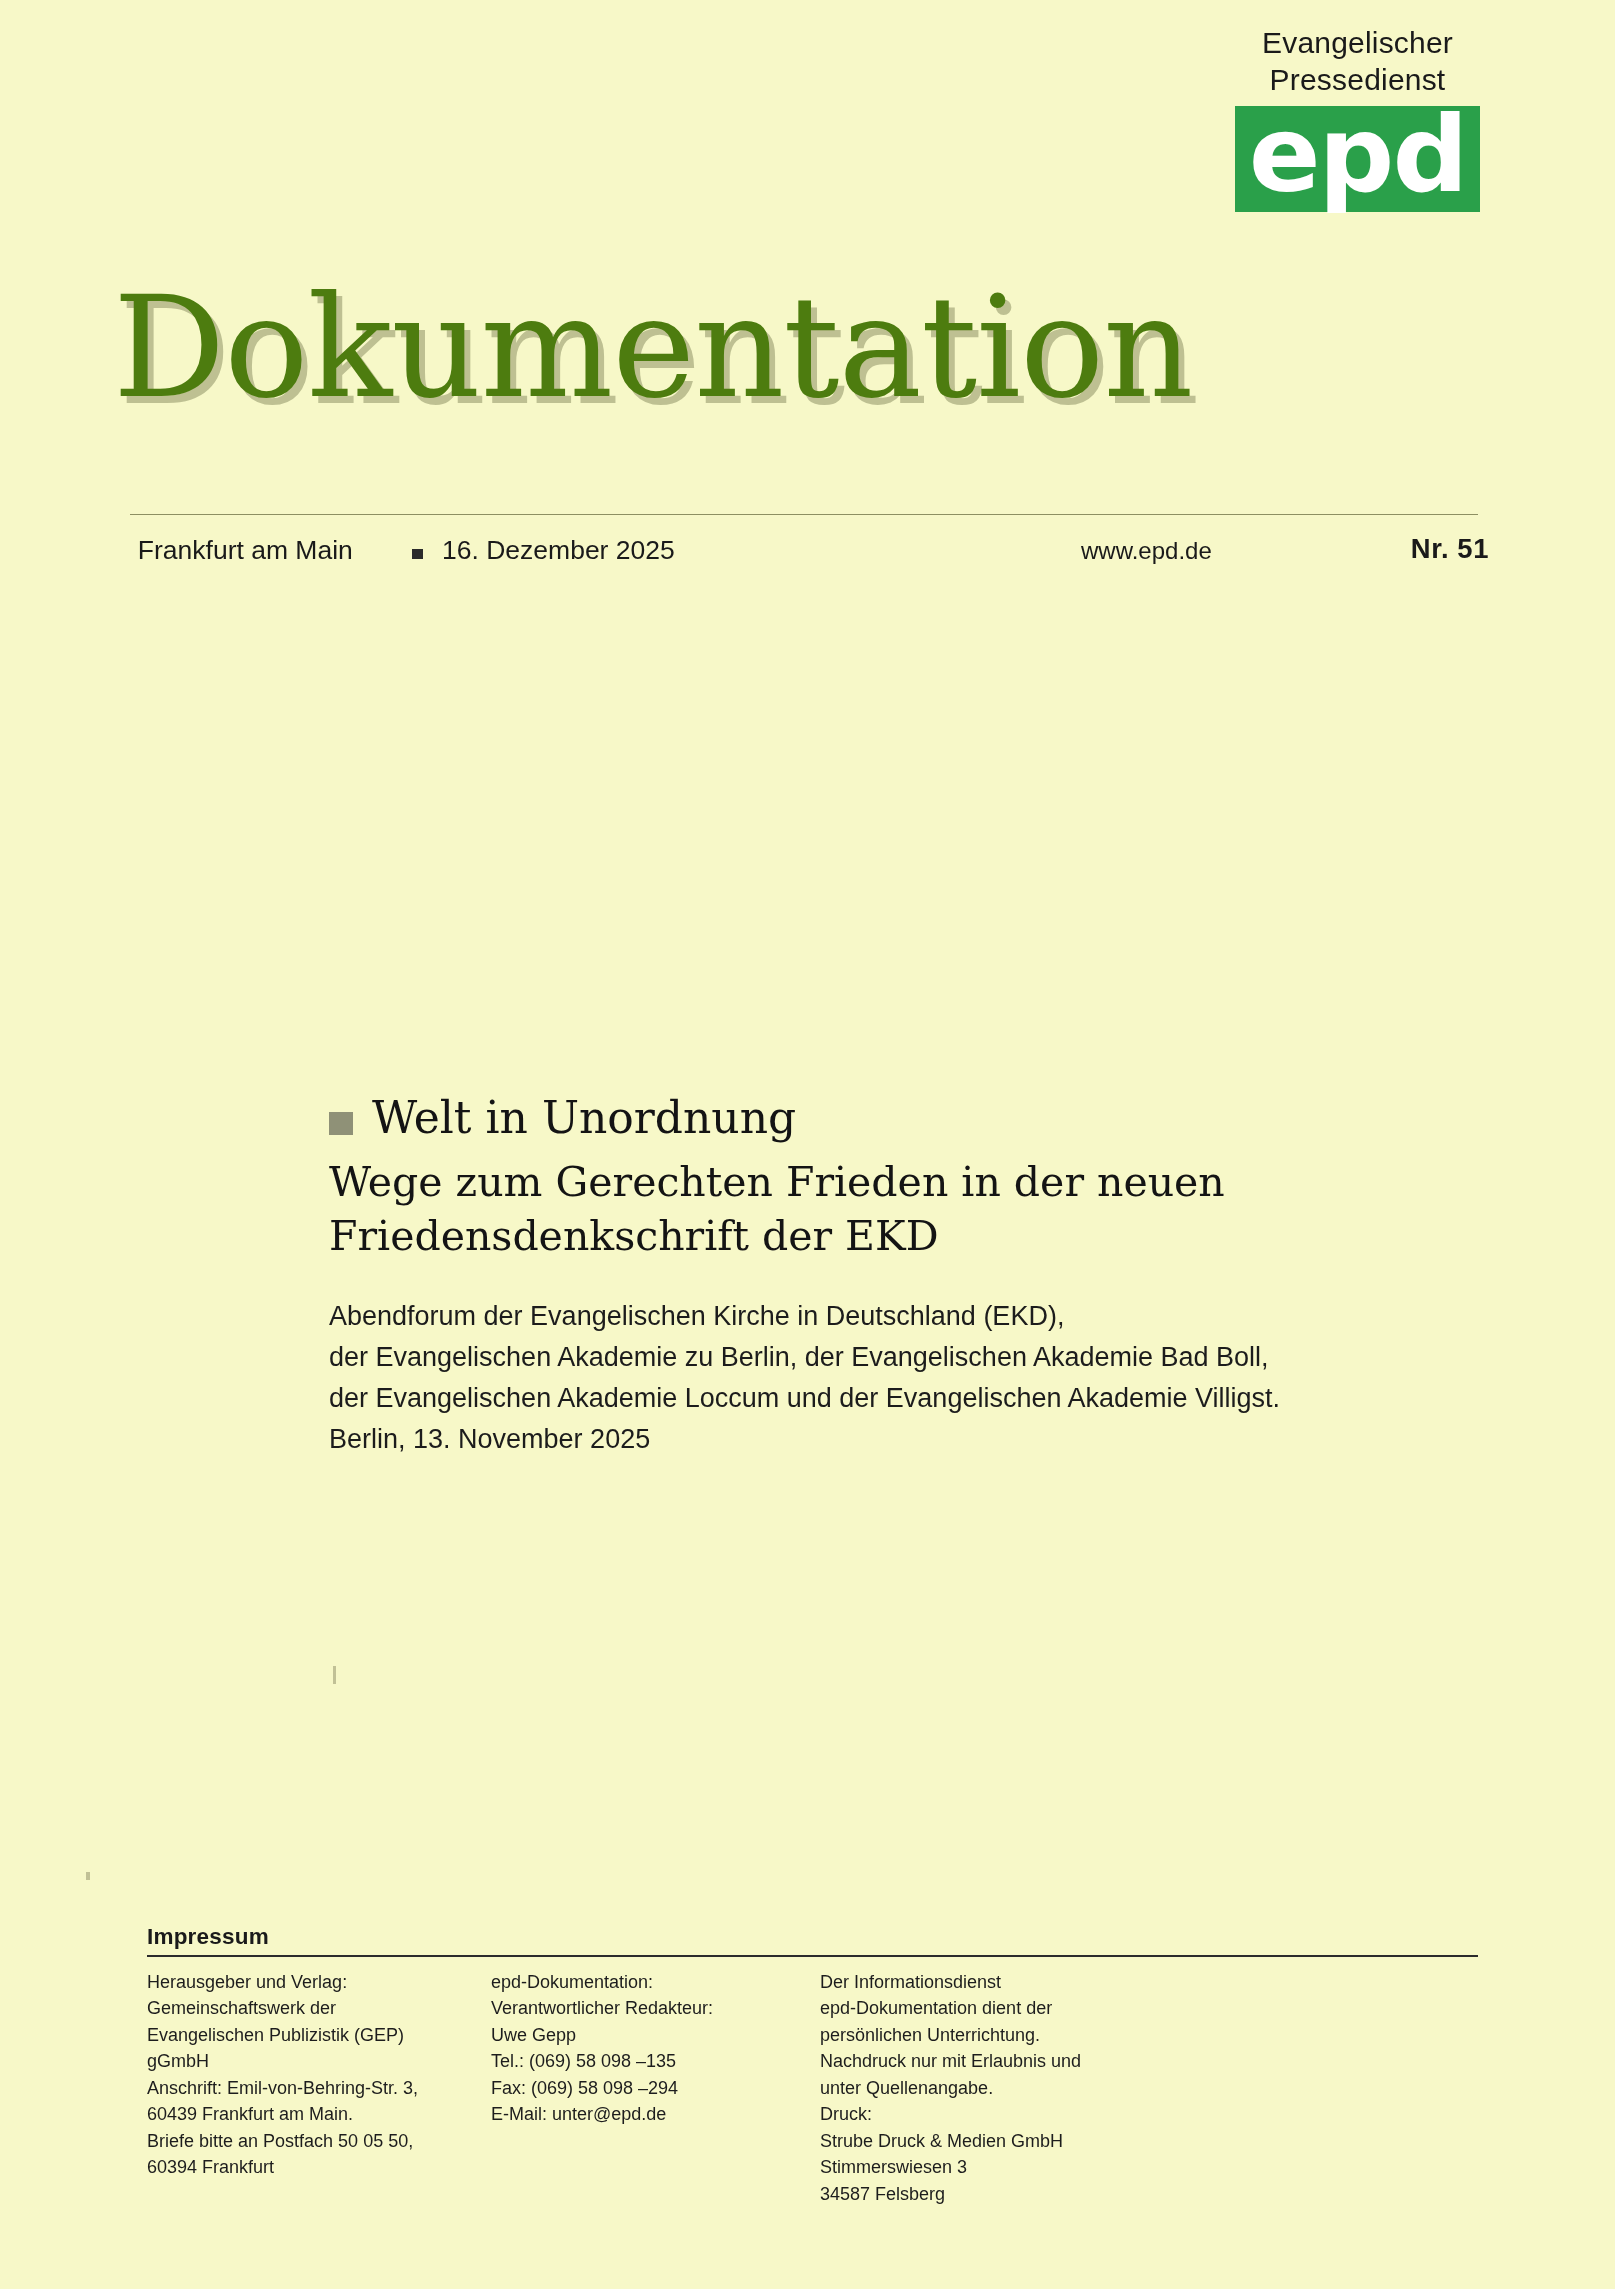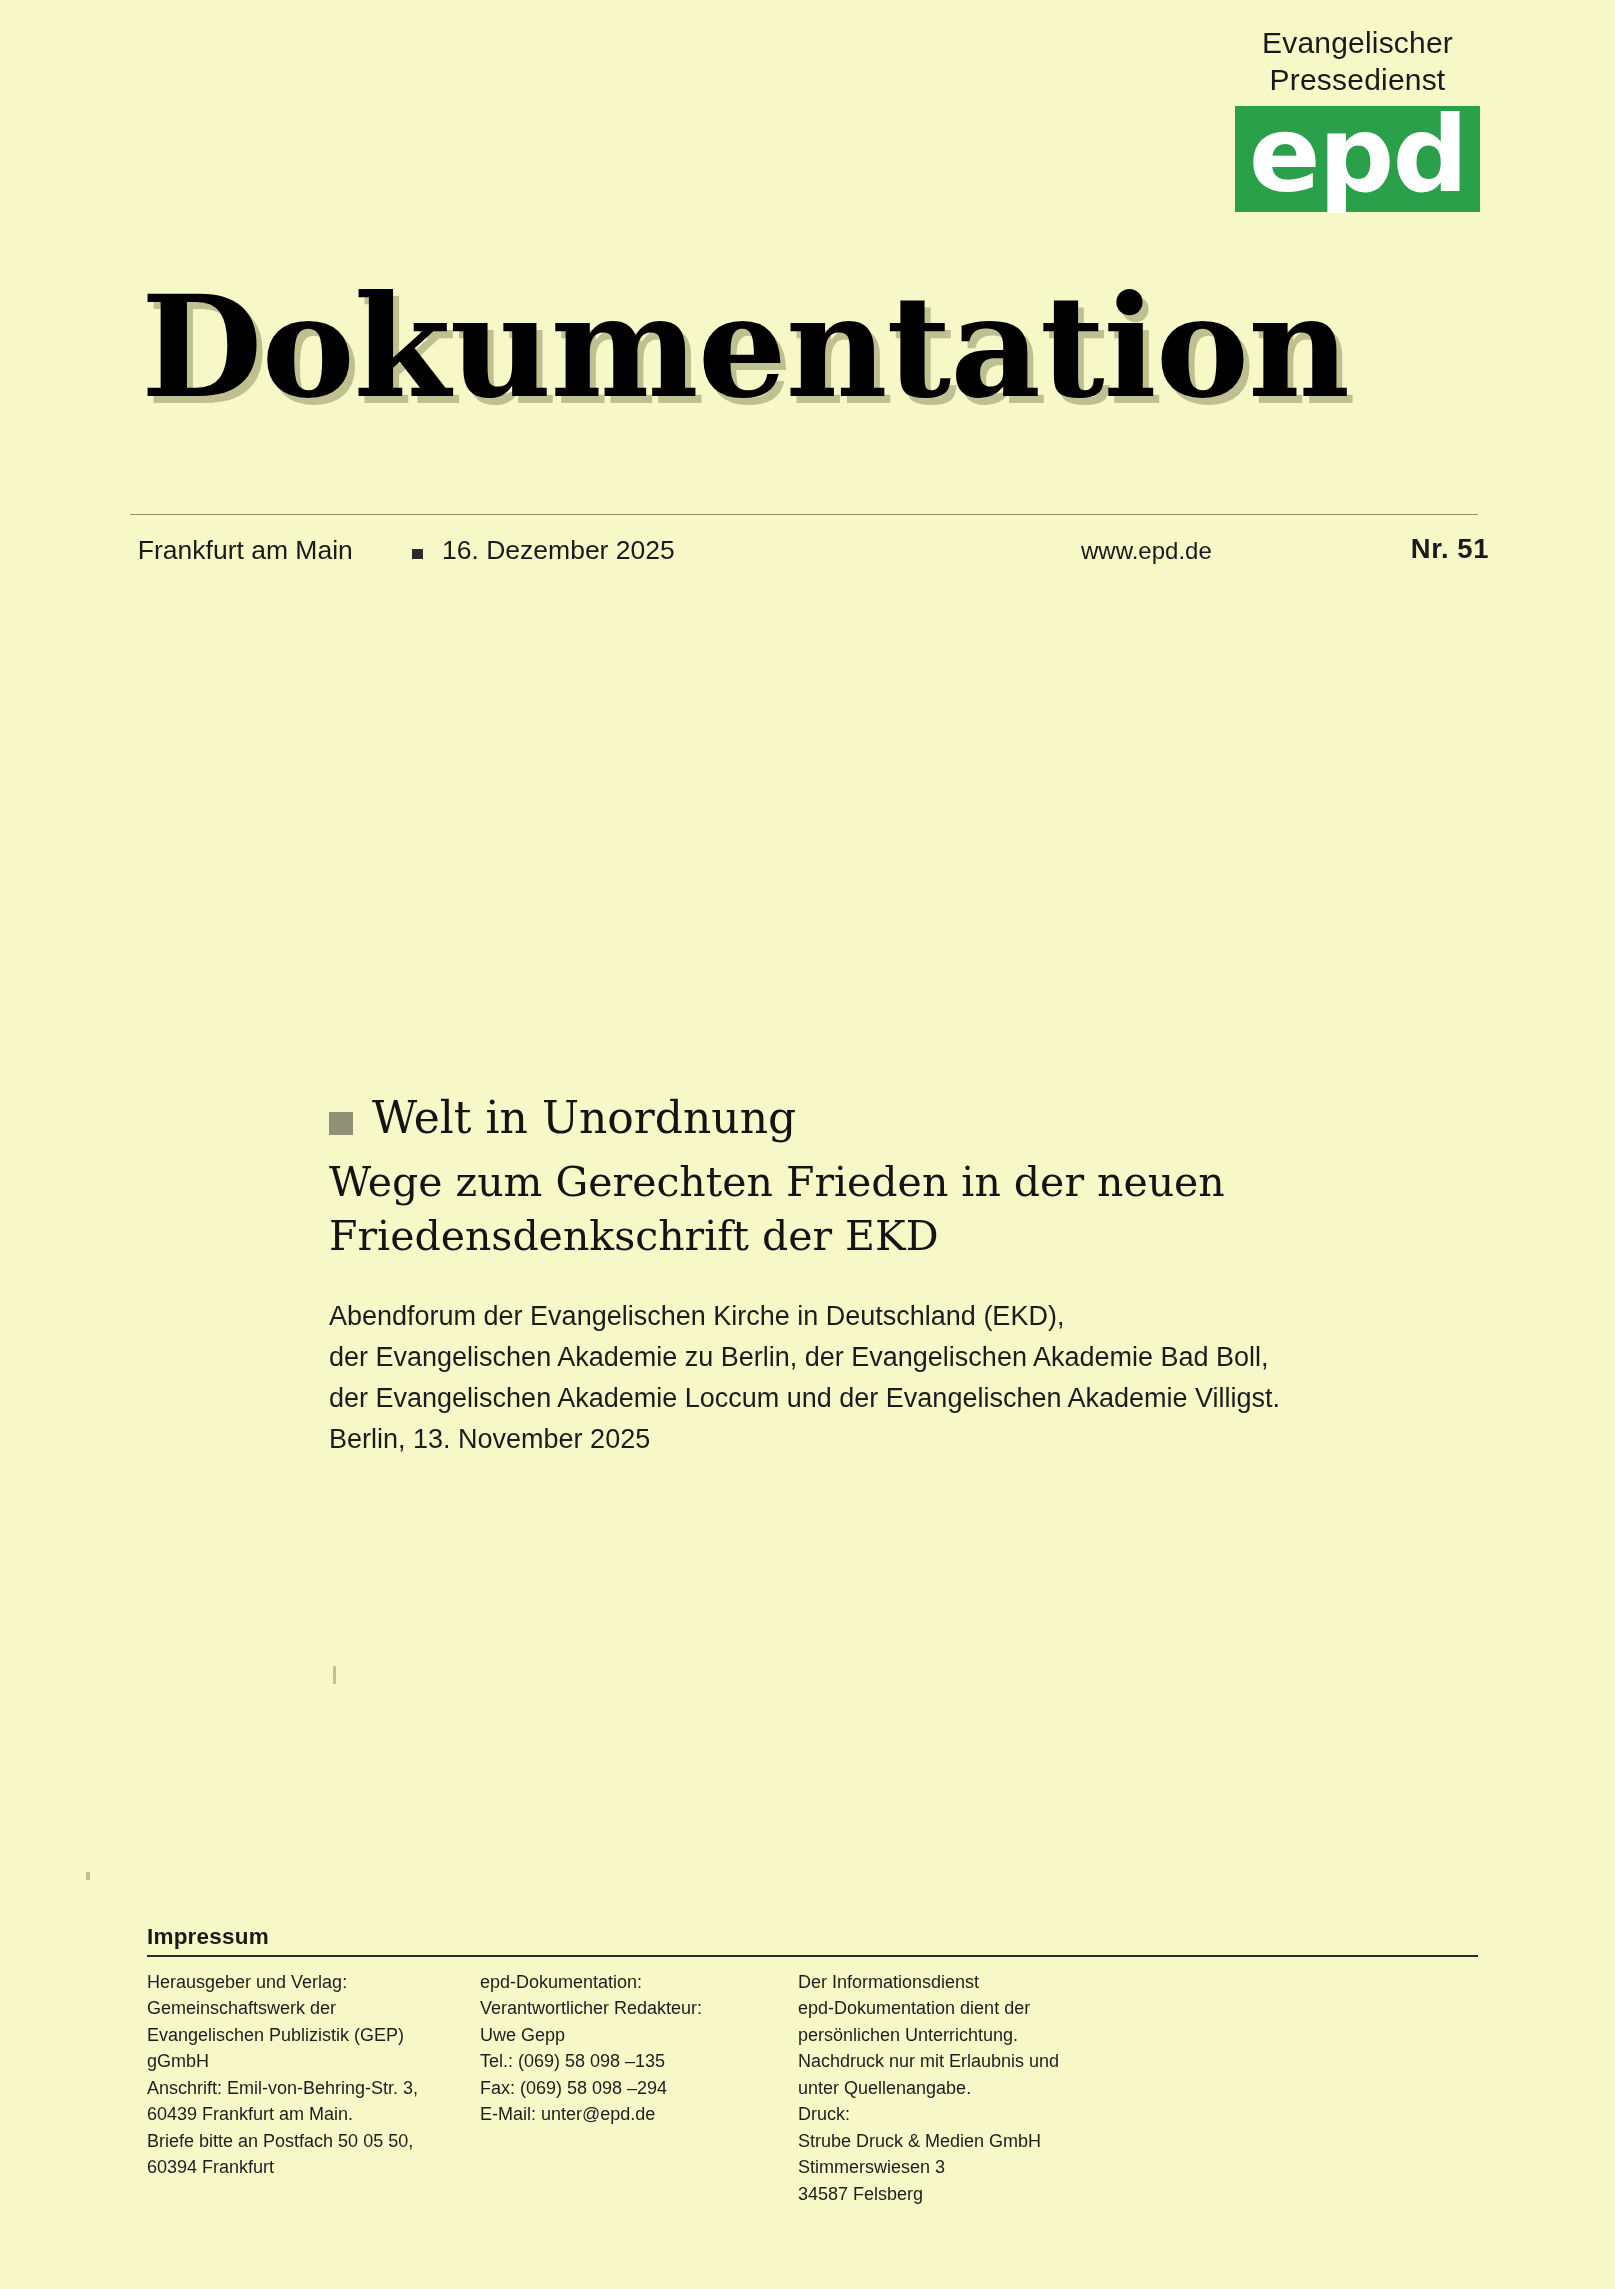--- a/index.html
+++ b/index.html
@@ -68,14 +68,14 @@
 
   .doku-title {
     position: absolute;
-    left: 141px;
+    left: 113px;
     top: 274px;
     font-family: "DejaVu Serif", serif;
-    font-weight: bold;
+    font-weight: normal;
     font-size: 140px;
     line-height: 147px;
     letter-spacing: -1px;
-    color: #000000;
+    color: #4d7c0f;
     text-shadow: 5.9px 6.9px 0 rgba(120,125,80,0.45);
     white-space: nowrap;
   }

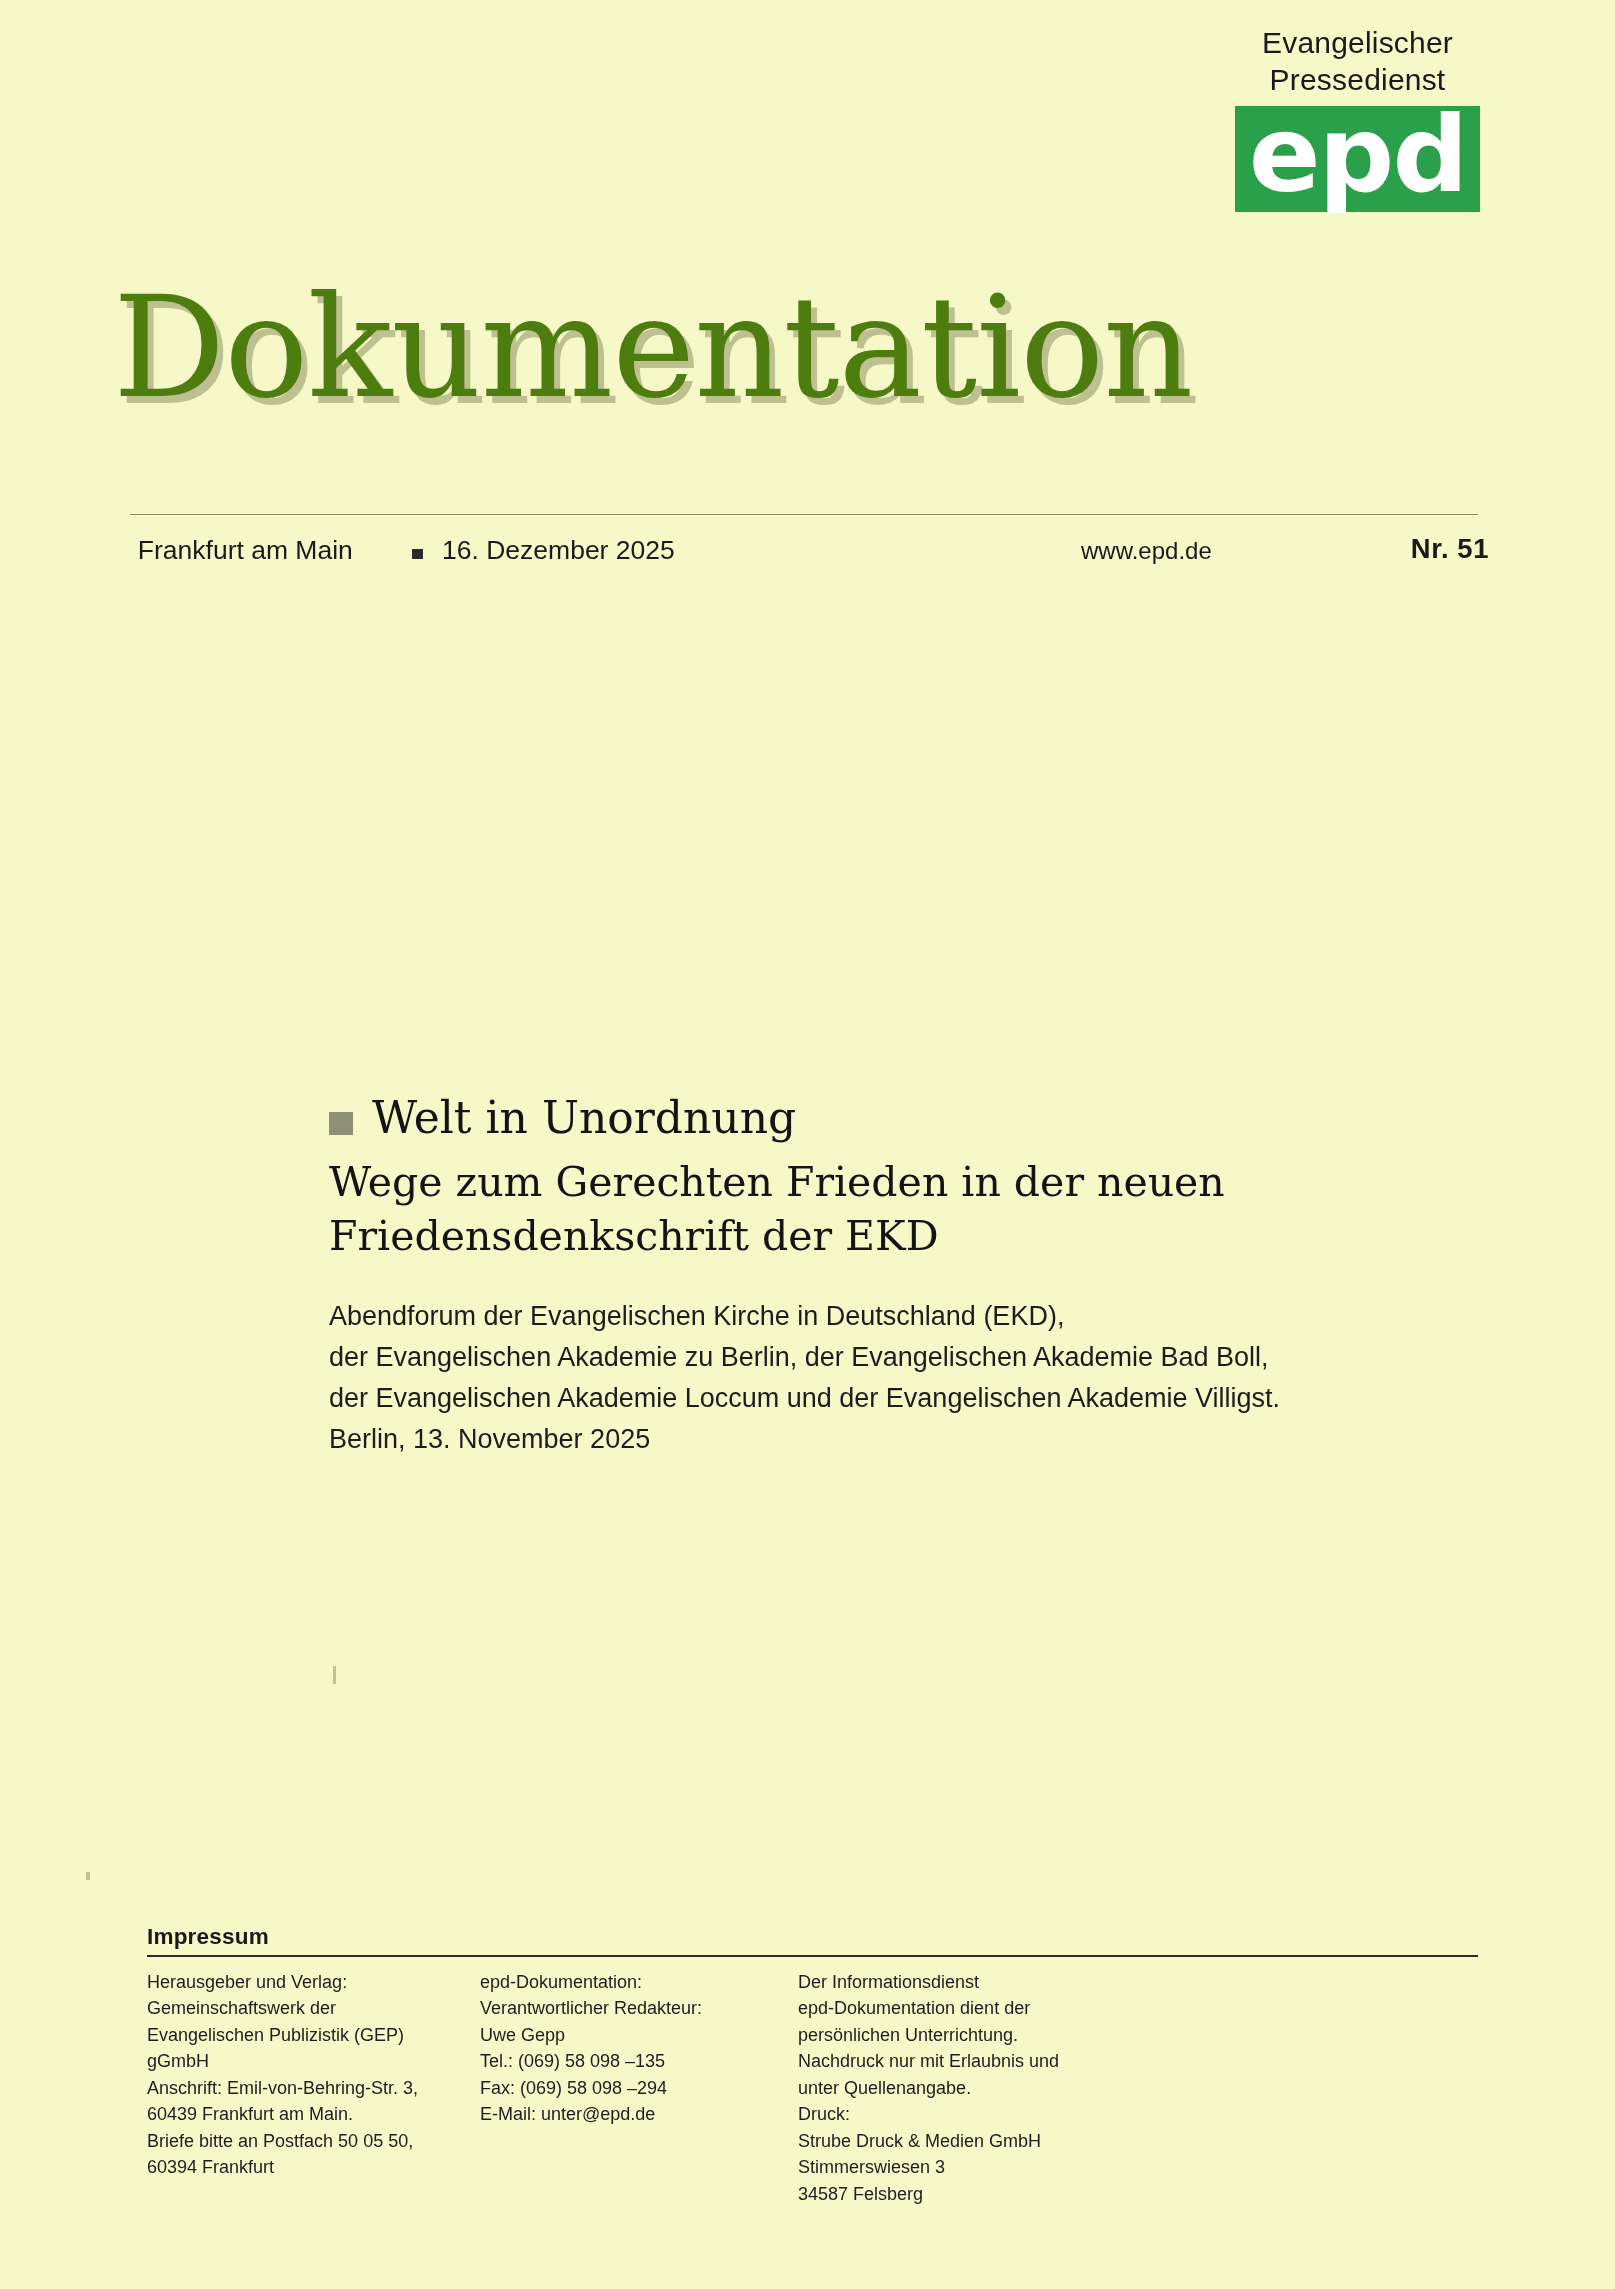--- a/index.html
+++ b/index.html
@@ -199,7 +199,7 @@
   }
   .impressum-cols {
     display: flex;
-    gap: 4px;
+    gap: 15px;
   }
   .imp-col {
     font-size: 18px;

